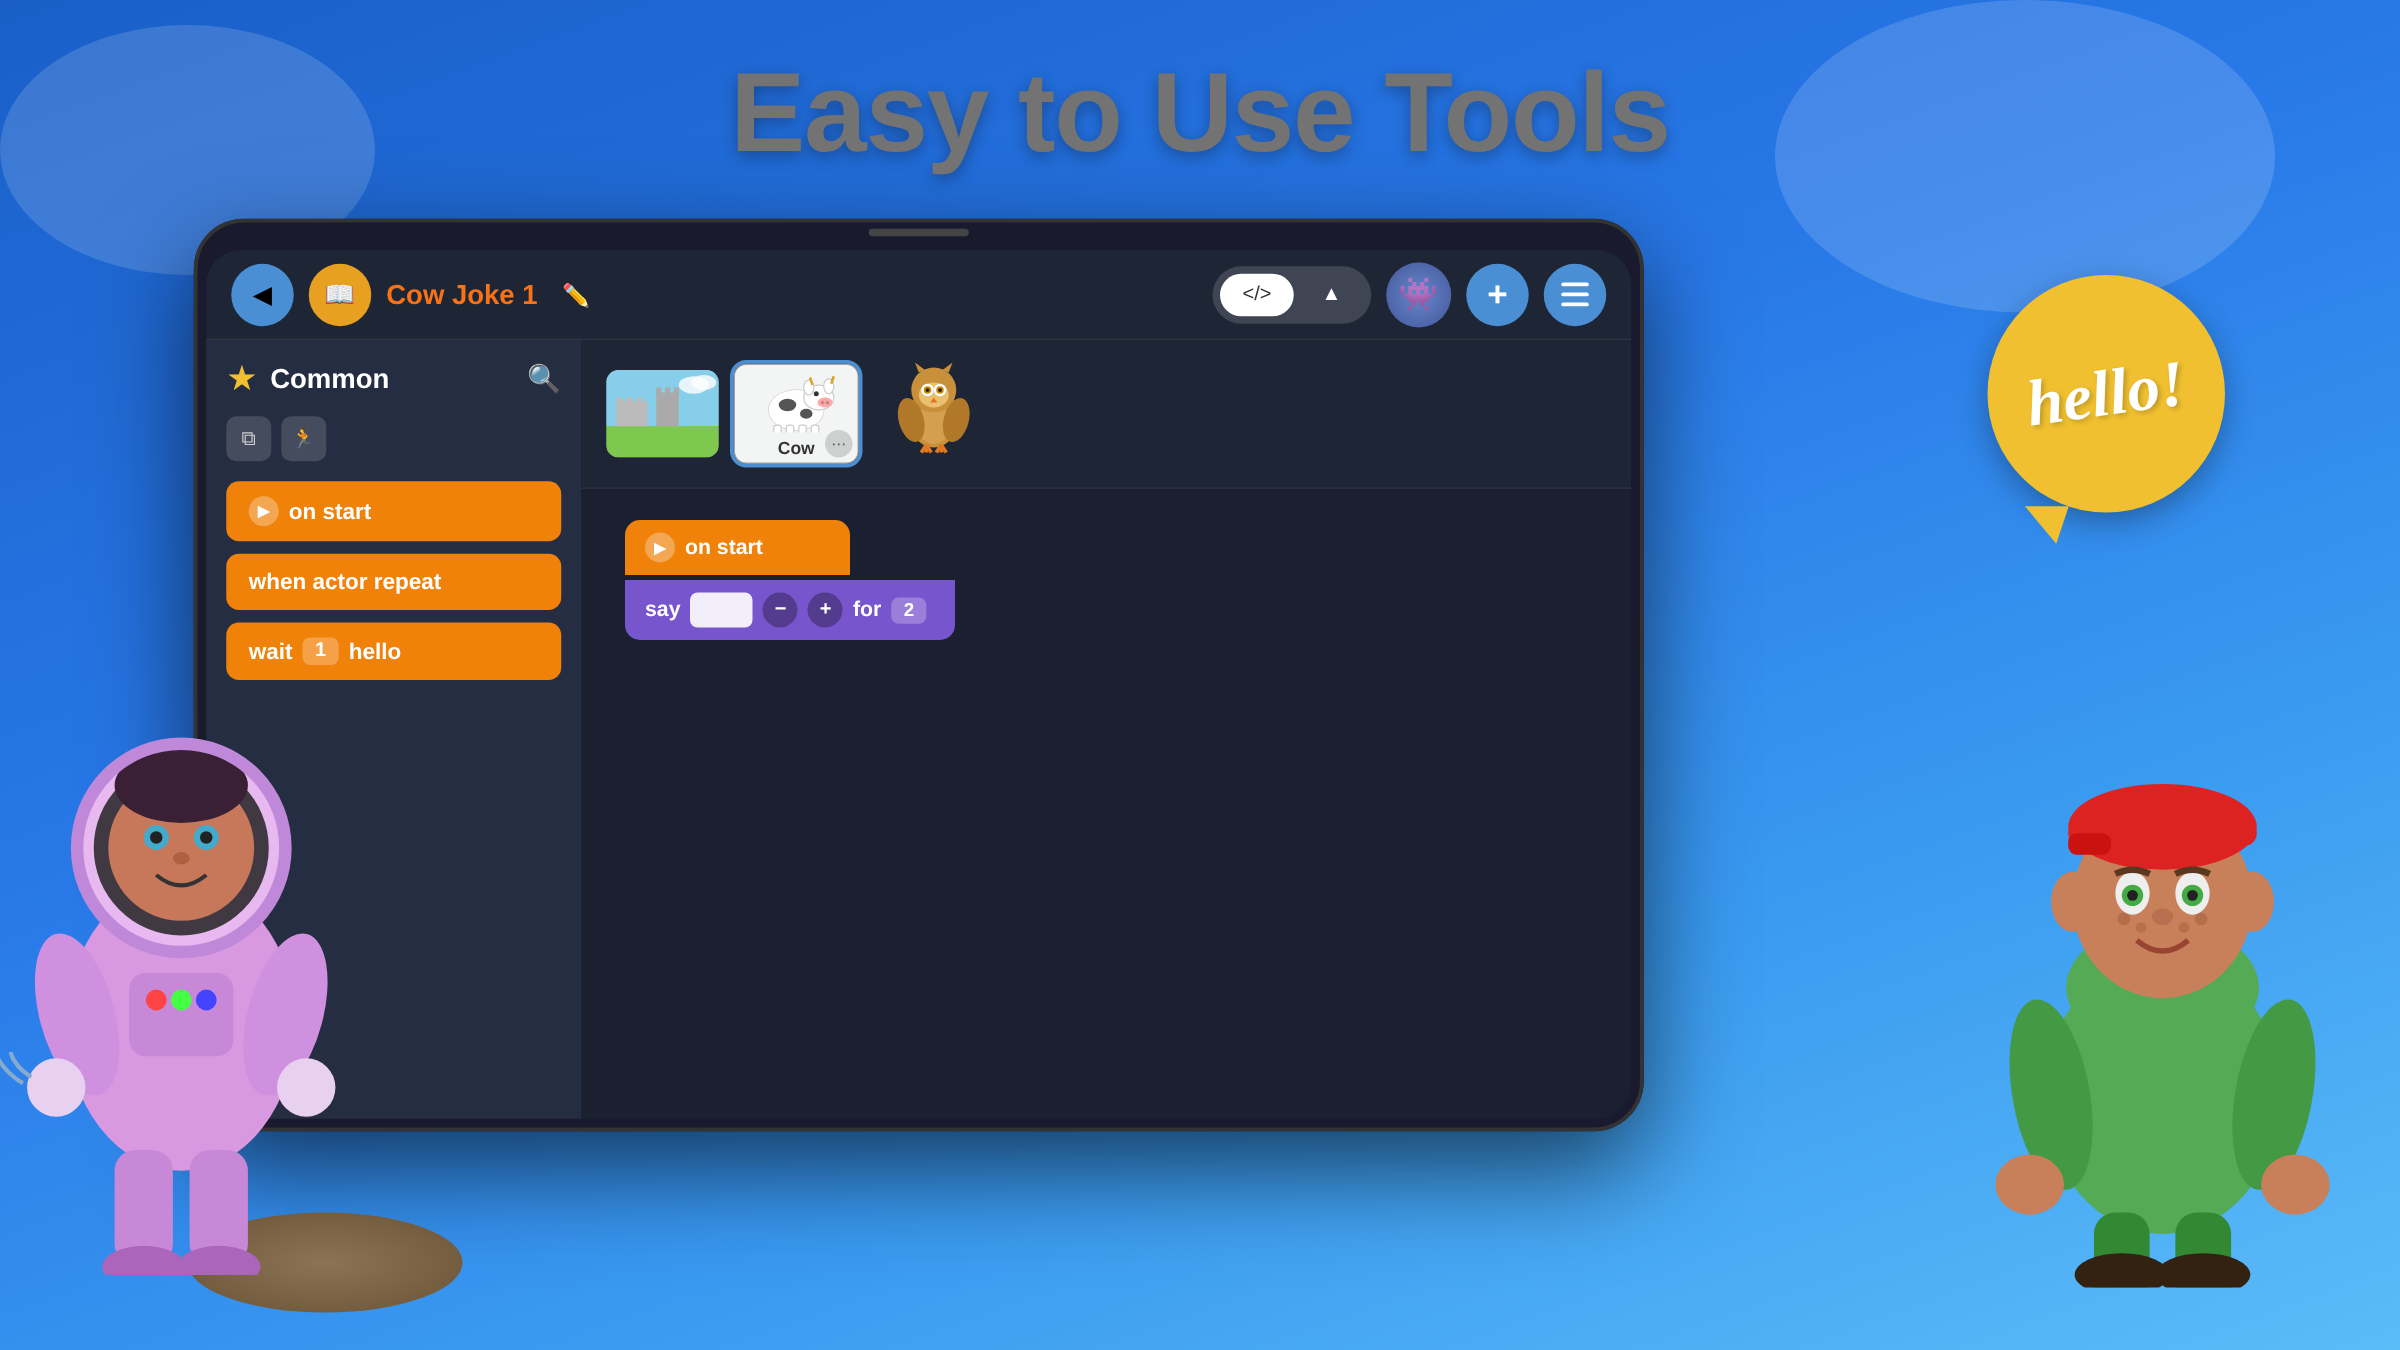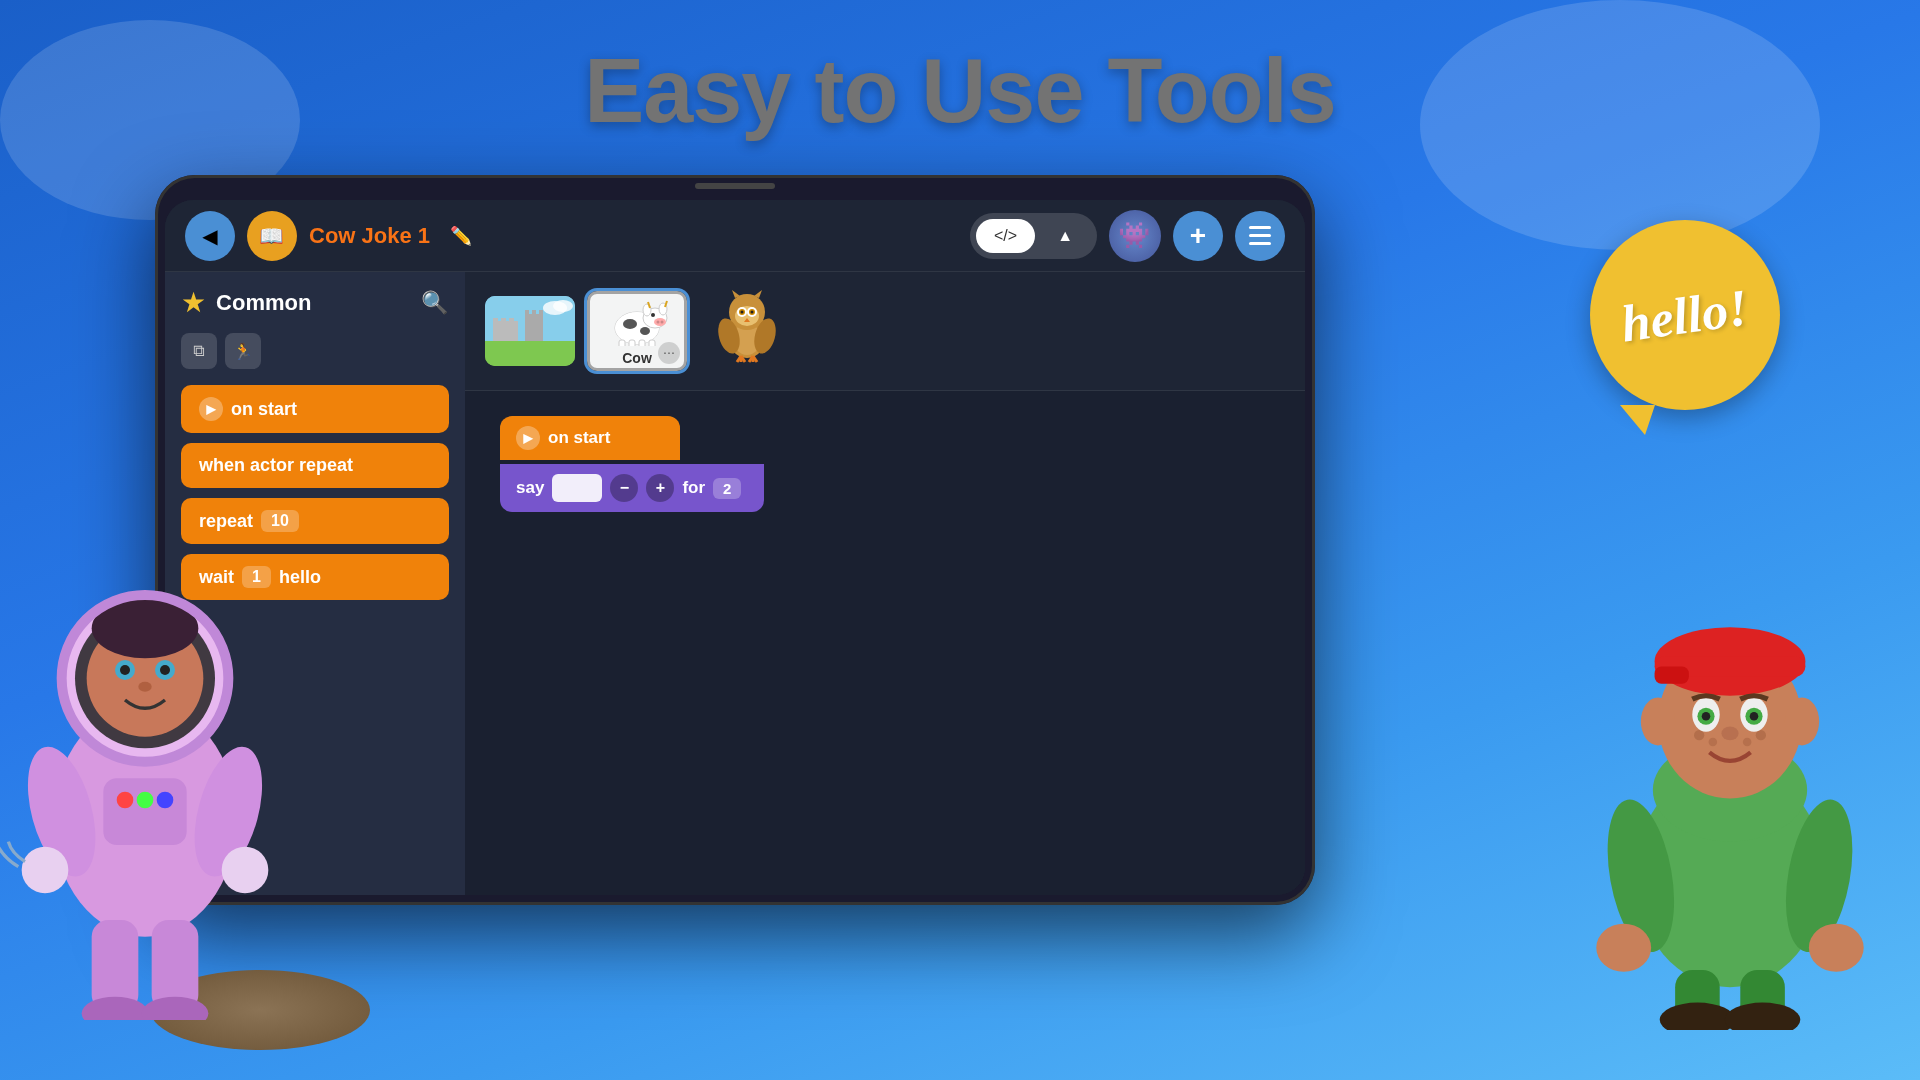--- a/index.html
+++ b/index.html
@@ -344,7 +344,7 @@
     }
 
     .sprite-card.selected {
-      border: 3px solid #a3a3a3;
+      border: 1px solid #a3a3a3;
       box-shadow: 0 0 0 3px #4a8fd4;
     }
 

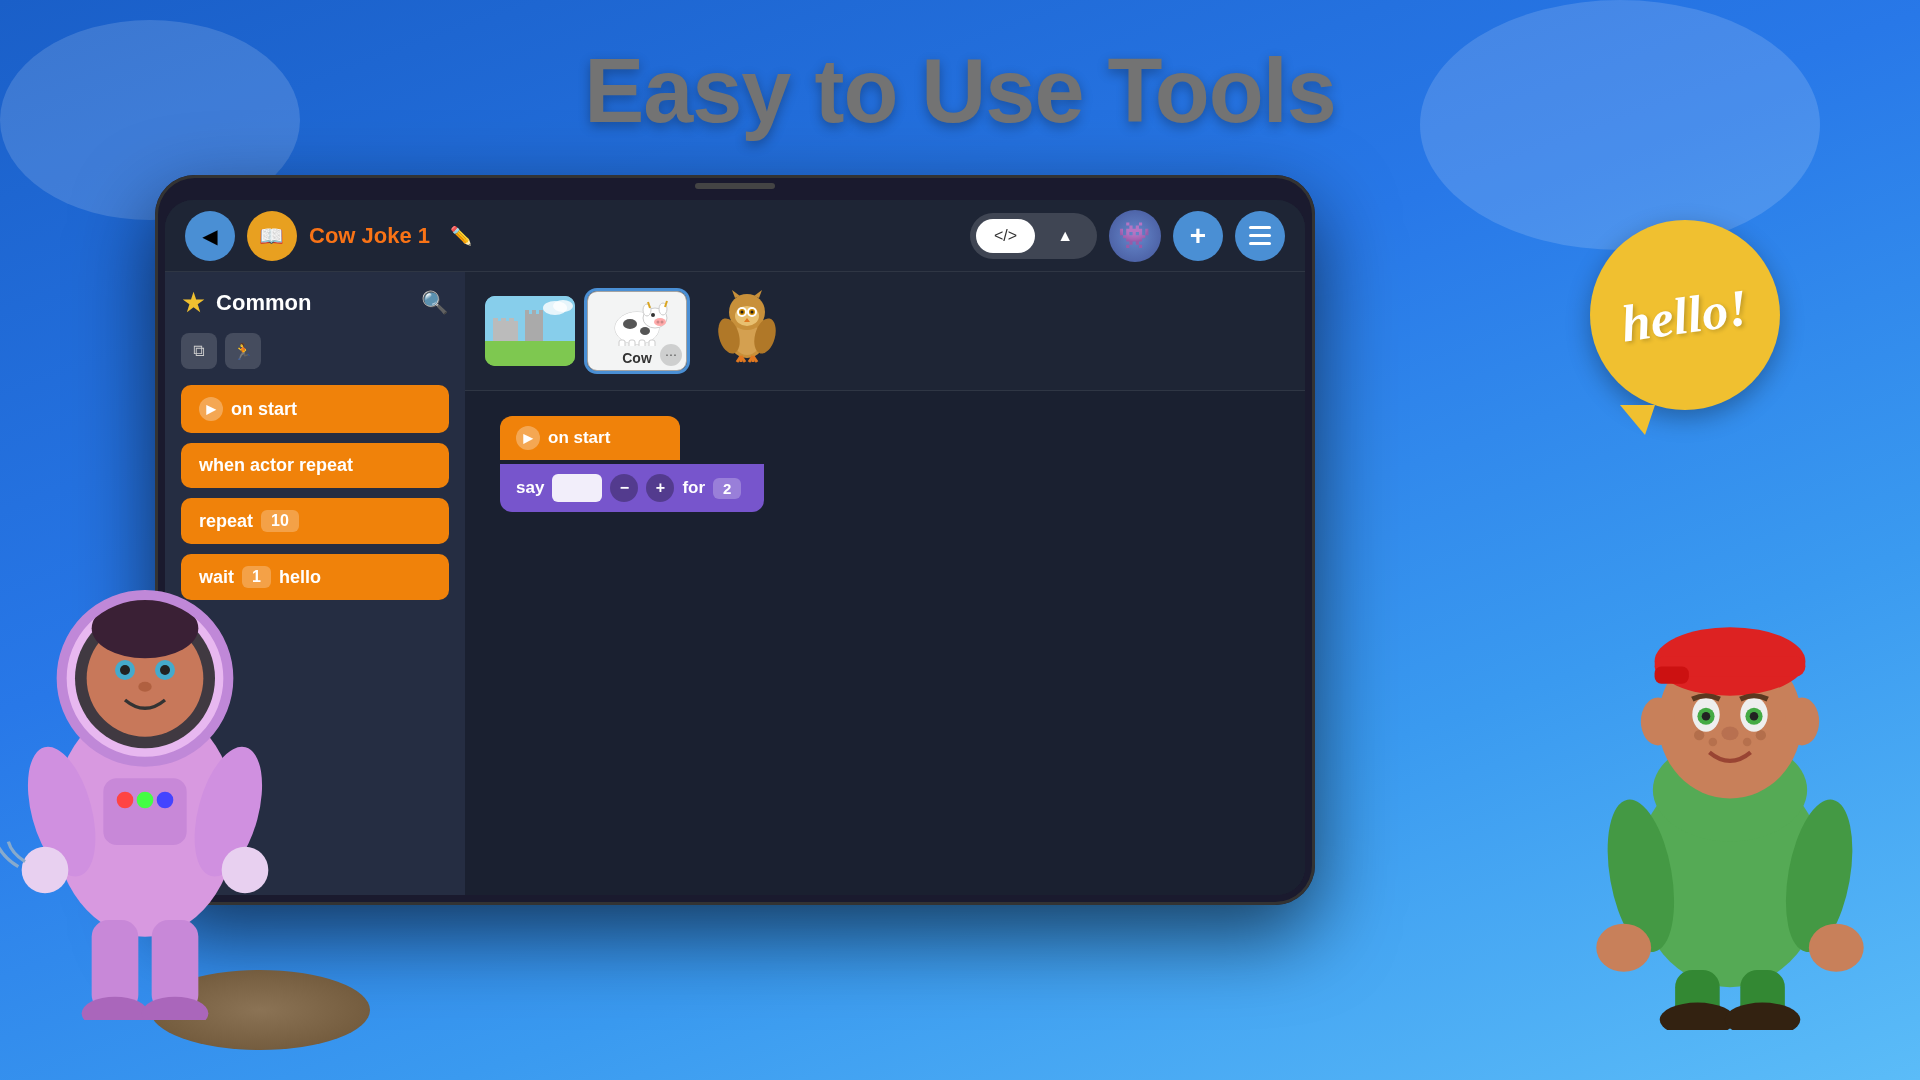--- a/index.html
+++ b/index.html
@@ -552,10 +552,6 @@
             <span>when actor repeat</span>
           </div>
 
-          <div class="code-block block-orange">
-            <span>repeat</span>
-            <span class="block-value">10</span>
-          </div>
 
 
           <div class="code-block block-orange">

